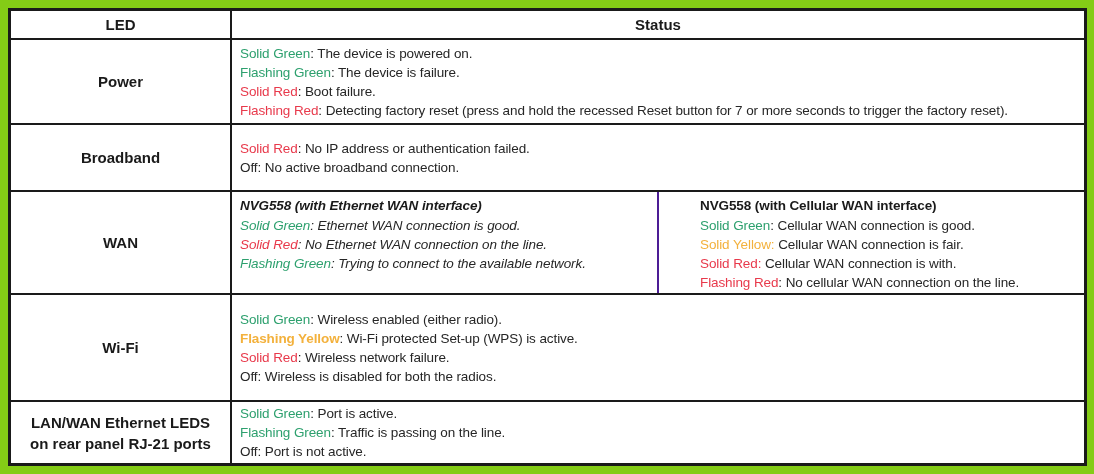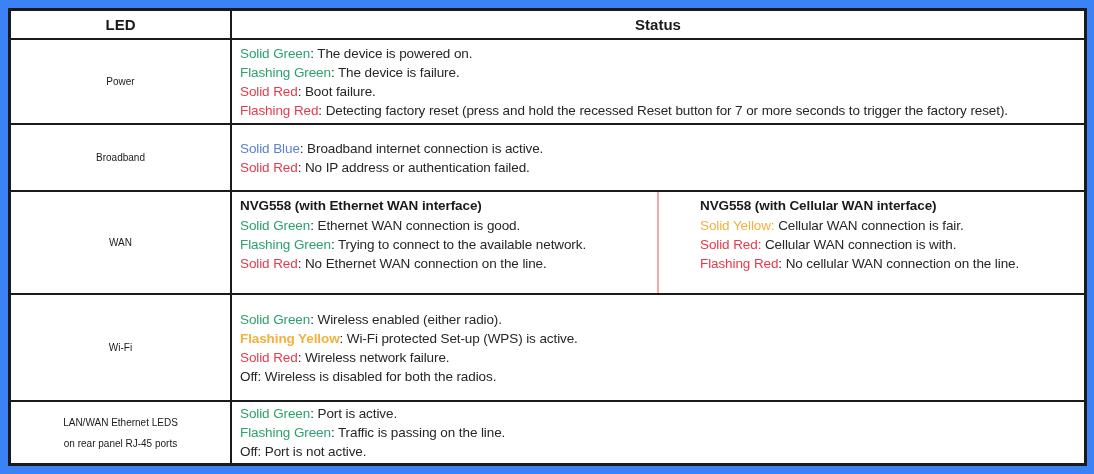--- a/index.html
+++ b/index.html
@@ -8,7 +8,7 @@
     position: relative;
     width: 1094px;
     height: 474px;
-    background: #3b82f6;
+    background: #84cc16;
     font-family: "Liberation Sans", "DejaVu Sans", sans-serif;
     color: #262626;
   }

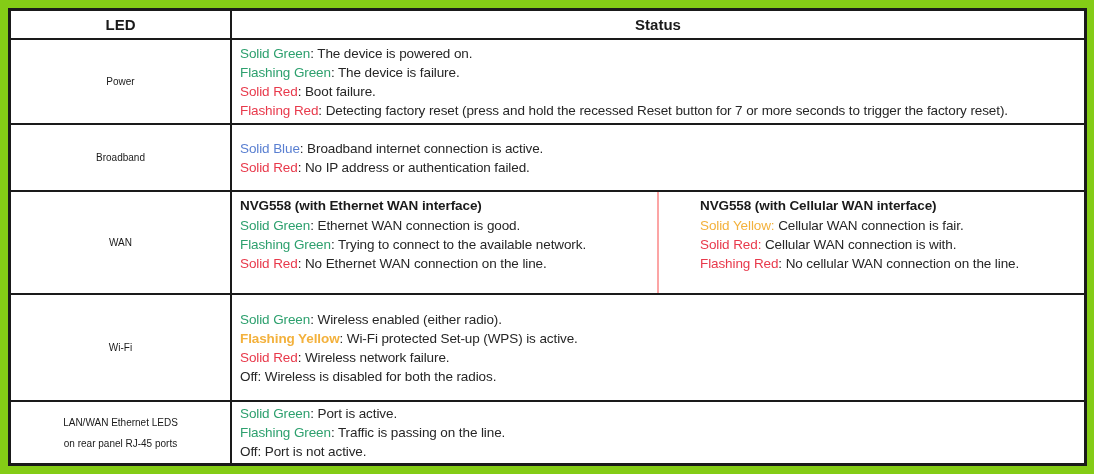--- a/index.html
+++ b/index.html
@@ -33,7 +33,7 @@
   }
   .ledcell {
     display: flex; flex-direction: column; align-items: center; justify-content: center;
-    font-weight: normal; font-size: 10px; color: #1a1a1a;
+    font-weight: bold; font-size: 15px; color: #1a1a1a;
     text-align: center; line-height: 21px;
   }
   .statuscell {

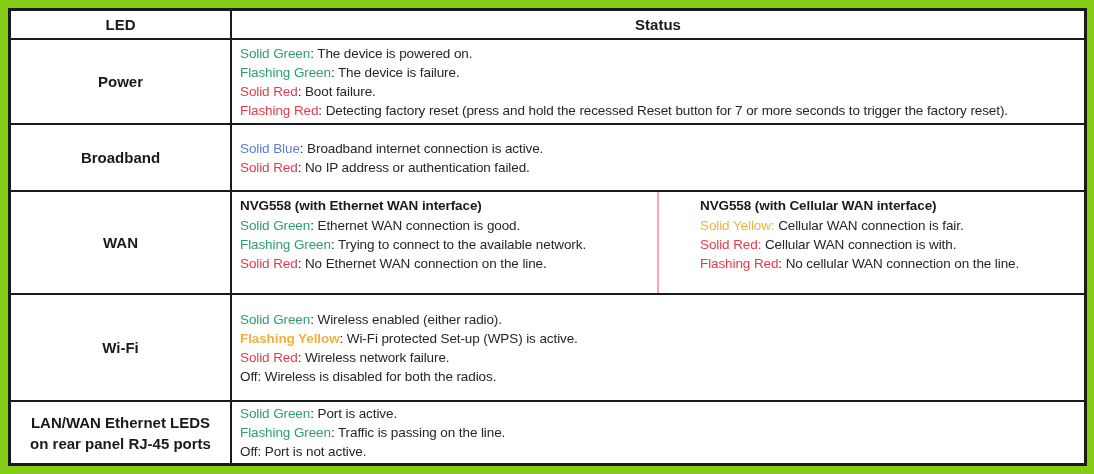--- a/index.html
+++ b/index.html
@@ -82,7 +82,6 @@
 
     <div class="cell ledcell bt br">Broadband</div>
     <div class="cell statuscell bt">
-      <div class="line"><span style="color: rgb(89, 127, 209);">Solid Blue</span><span>: Broadband internet connection is active.</span></div>
       <div class="line"><span style="color: rgb(232, 57, 75);">Solid Red</span><span>: No IP address or authentication failed.</span></div>
     </div>
 

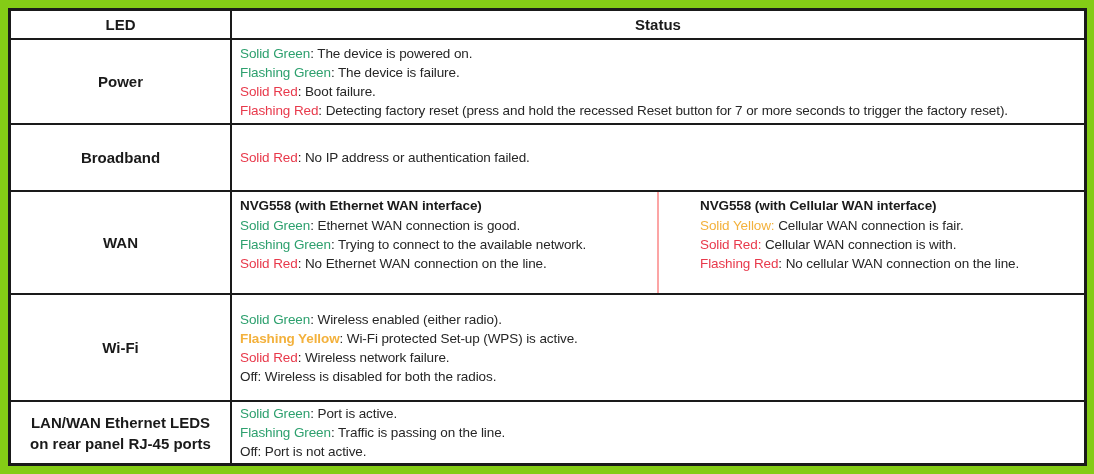--- a/index.html
+++ b/index.html
@@ -83,6 +83,7 @@
     <div class="cell ledcell bt br">Broadband</div>
     <div class="cell statuscell bt">
       <div class="line"><span style="color: rgb(232, 57, 75);">Solid Red</span><span>: No IP address or authentication failed.</span></div>
+      <div class="line"><span style="color: rgb(38, 38, 38);">Off</span><span>: No active broadband connection.</span></div>
     </div>
 
     <div class="cell ledcell bt br">WAN</div>

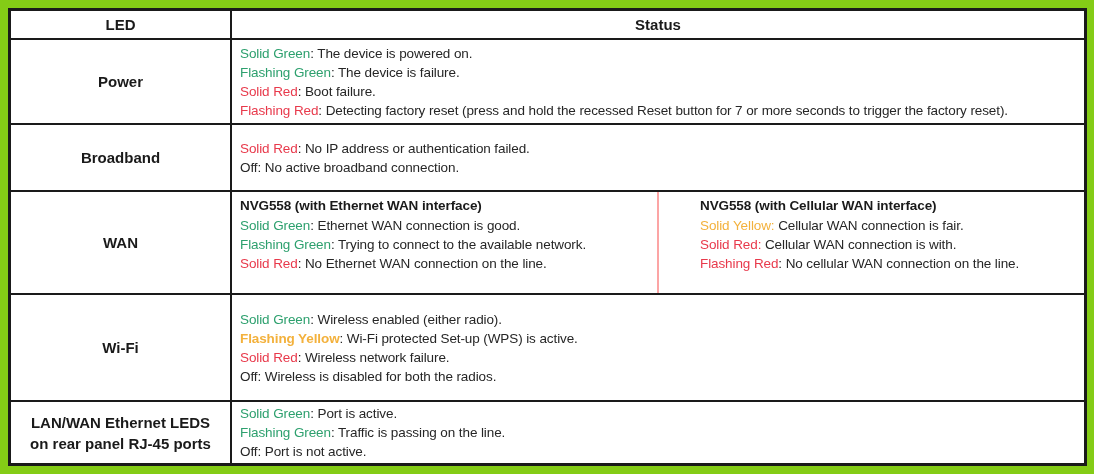--- a/index.html
+++ b/index.html
@@ -45,7 +45,7 @@
     display: flex; flex-direction: column; justify-content: flex-start;
     padding: 4px 8px;
   }
-  .subcell.left { width: 427px; border-right: 2px solid #fca5a5; }
+  .subcell.left { width: 427px; border-right: 2px solid #4c1d95; font-style: italic; }
   .subcell.right { flex: 1; margin-left: 33px; }
   .line {
     white-space: pre;

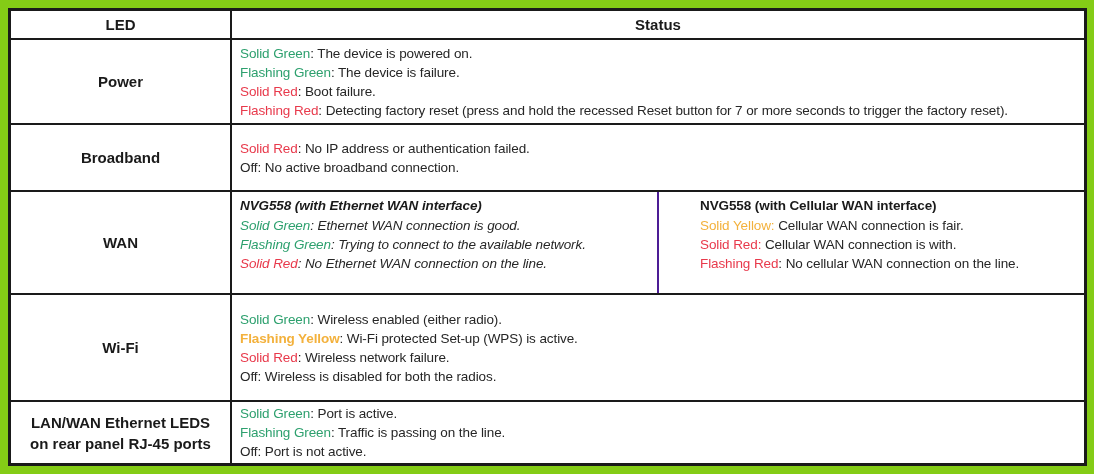--- a/index.html
+++ b/index.html
@@ -96,6 +96,7 @@
       </div>
       <div class="subcell right">
         <div class="subtitle">NVG558 (with Cellular WAN interface)</div>
+        <div class="line"><span style="color: rgb(45, 160, 110);">Solid Green</span><span>: Cellular WAN connection is good.</span></div>
         <div class="line"><span style="color: rgb(243, 177, 60);">Solid Yellow:</span><span> Cellular WAN connection is fair.</span></div>
         <div class="line"><span style="color: rgb(232, 57, 75);">Solid Red:</span><span> Cellular WAN connection is with.</span></div>
         <div class="line"><span style="color: rgb(232, 57, 75);">Flashing Red</span><span>: No cellular WAN connection on the line.</span></div>

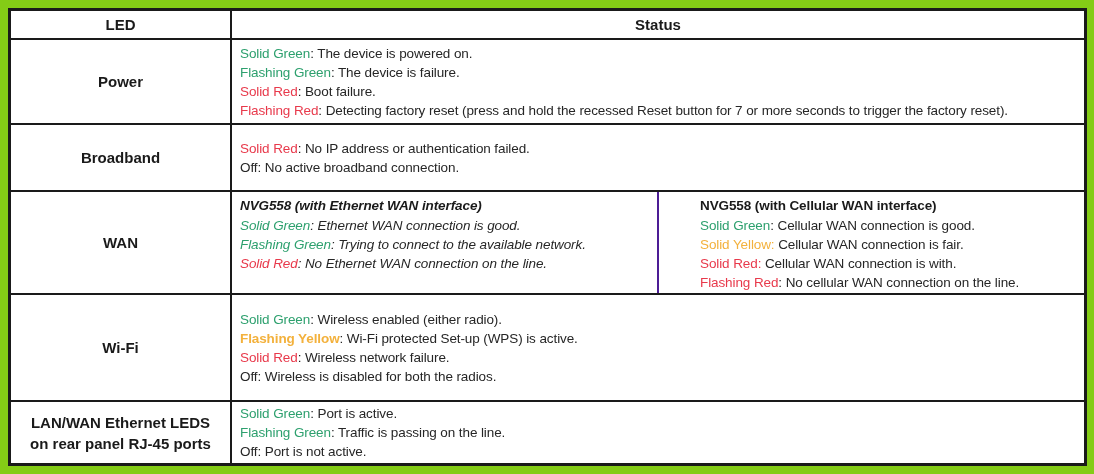--- a/index.html
+++ b/index.html
@@ -91,8 +91,8 @@
       <div class="subcell left">
         <div class="subtitle">NVG558 (with Ethernet WAN interface)</div>
         <div class="line"><span style="color: rgb(45, 160, 110);">Solid Green</span><span>: Ethernet WAN connection is good.</span></div>
+        <div class="line"><span style="color: rgb(232, 57, 75);">Solid Red</span><span>: No Ethernet WAN connection on the line.</span></div>
         <div class="line"><span style="color: rgb(45, 160, 110);">Flashing Green</span><span>: Trying to connect to the available network.</span></div>
-        <div class="line"><span style="color: rgb(232, 57, 75);">Solid Red</span><span>: No Ethernet WAN connection on the line.</span></div>
       </div>
       <div class="subcell right">
         <div class="subtitle">NVG558 (with Cellular WAN interface)</div>

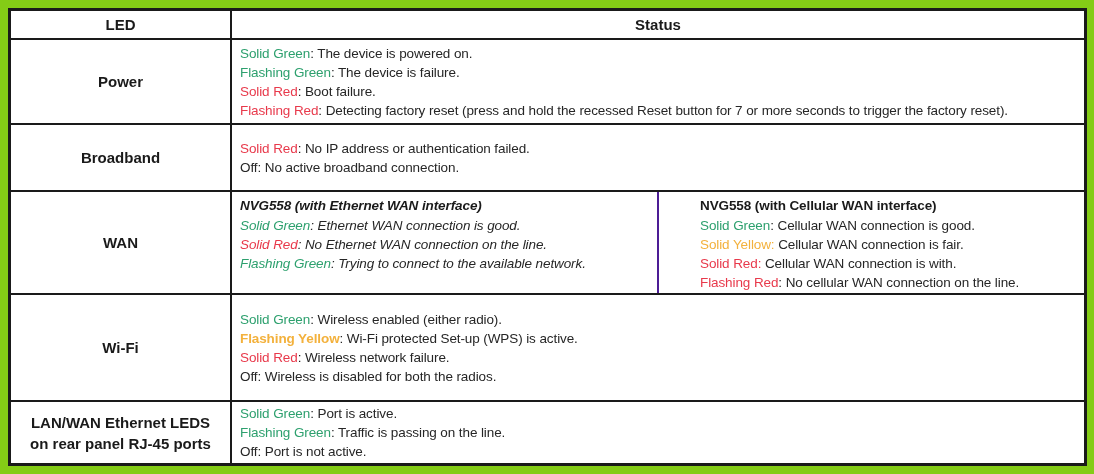--- a/index.html
+++ b/index.html
@@ -113,7 +113,7 @@
 
     <div class="cell ledcell bt br">
       <span>LAN/WAN Ethernet LEDS</span>
-      <span>on rear panel RJ-45 ports</span>
+      <span>on rear panel RJ-21 ports</span>
     </div>
     <div class="cell statuscell bt">
       <div class="line"><span style="color: rgb(45, 160, 110);">Solid Green</span><span>: Port is active.</span></div>

